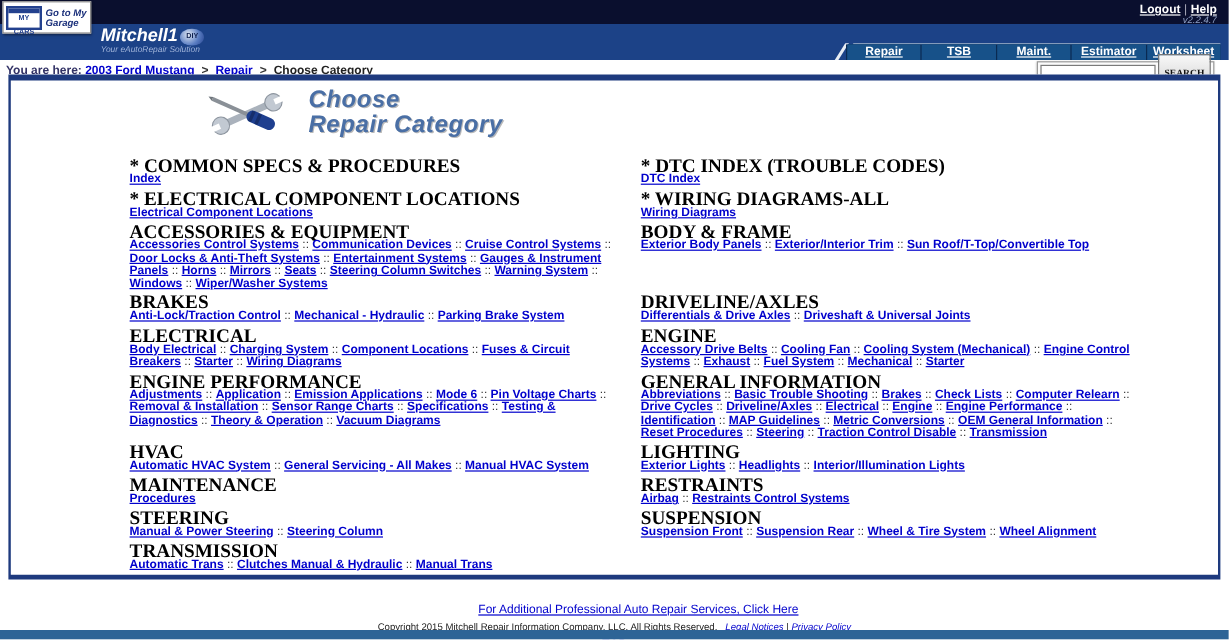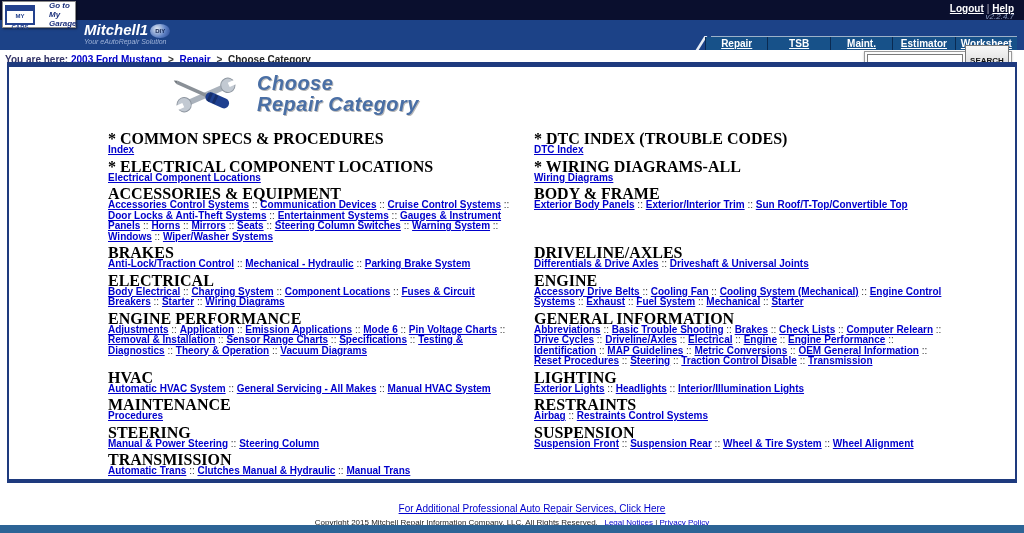--- a/index.html
+++ b/index.html
@@ -23,7 +23,7 @@
   .plate{width:30px; height:20px; margin-left:2px; border:2px solid #23418e; background:#fff; position:relative; flex:none;}
   .plate-top{height:4px; background:#23418e;}
   .plate-text{font-size:6px; font-weight:bold; color:#23418e; text-align:center; line-height:11px; letter-spacing:0;}
-  .garage-label{font-size:8px; line-height:9px; font-weight:bold; font-style:italic; color:#1a2f7a; padding-left:14px;}
+  .garage-label{font-size:8px; line-height:9px; font-weight:bold; font-style:italic; color:#1a2f7a; padding-left:3px;}
 
   
   .navybar{position:absolute; left:0; top:20px; width:1024px; height:30px; background:var(--navy);}

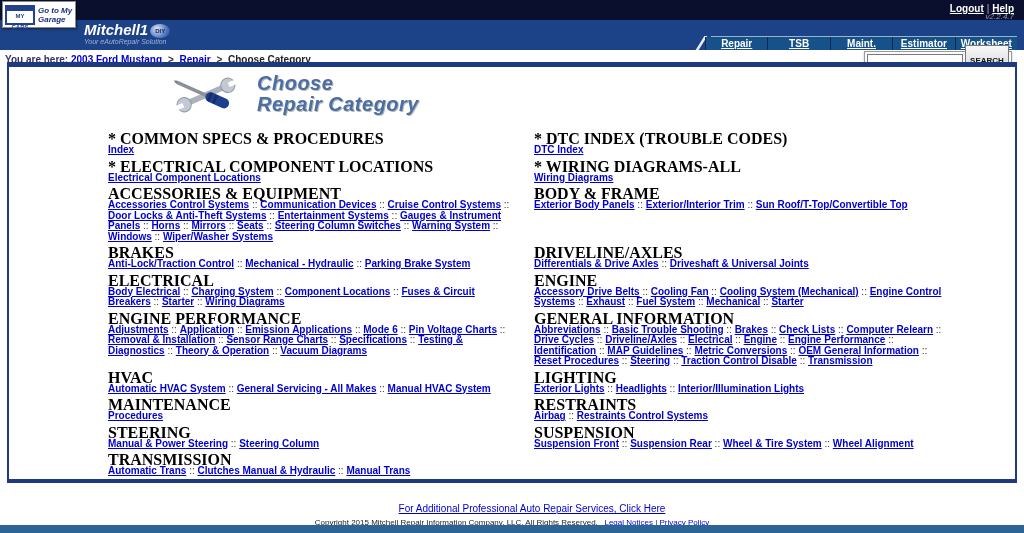--- a/index.html
+++ b/index.html
@@ -54,7 +54,7 @@
     border:1px solid #999; box-shadow:0 1px 2px rgba(0,0,0,.25); display:flex; align-items:center; padding:2px;}
   .searchbox input{flex:1; height:13px; min-width:0; border:1px solid #7a7a7a; font-size:9px; padding:0 2px; font-family:"Liberation Sans",sans-serif;}
   .searchbox button{width:44px; height:32px; margin-left:2px; font-size:8px; font-weight:bold; color:#111;
-    background:linear-gradient(#f8f8f8,#cfcfcf); border:1px solid #777; cursor:pointer; font-family:Liberation Sans, sans-serif; line-height:10px;}
+    background:linear-gradient(#f8f8f8,#cfcfcf); border:1px solid #777; cursor:pointer; font-family:Liberation Serif, serif; line-height:10px;}
 
   
   .panel{position:absolute; left:7px; top:62px; width:1010px; height:421px; background:#fff;

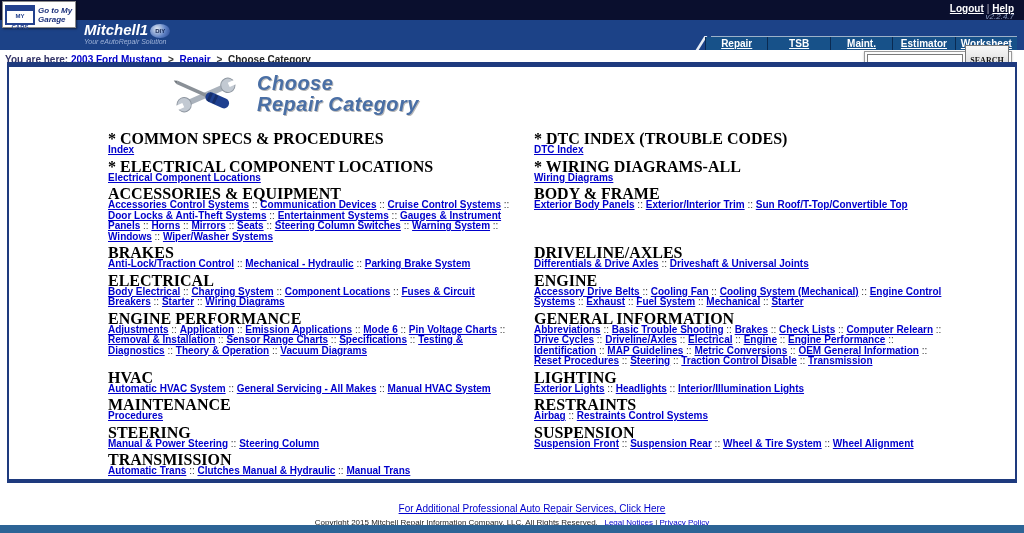--- a/index.html
+++ b/index.html
@@ -77,7 +77,7 @@
   .footer{position:absolute; left:0; top:498px; width:1024px; text-align:center;}
   .footer .promo{display:inline-block; margin-top:2px; font-size:10px; font-weight:normal; color:var(--link); text-decoration:underline; cursor:pointer;padding-left:40px;}
   .footer .copyline{margin-top:2px; font-size:8px; color:#222;}
-  .footer .copyline a{color:var(--link); text-decoration:underline; cursor:pointer;}
+  .footer .copyline a{color:var(--link); text-decoration:underline; cursor:pointer;font-style:italic;}
   .footer .toplink{display:inline-block; margin-top:2px; font-size:10px; font-weight:bold; color:var(--link); text-decoration:underline; cursor:pointer;}
   .bottombar{position:absolute; left:0; bottom:0; width:1024px; height:8px; background:var(--footerbar);}
 </style>

